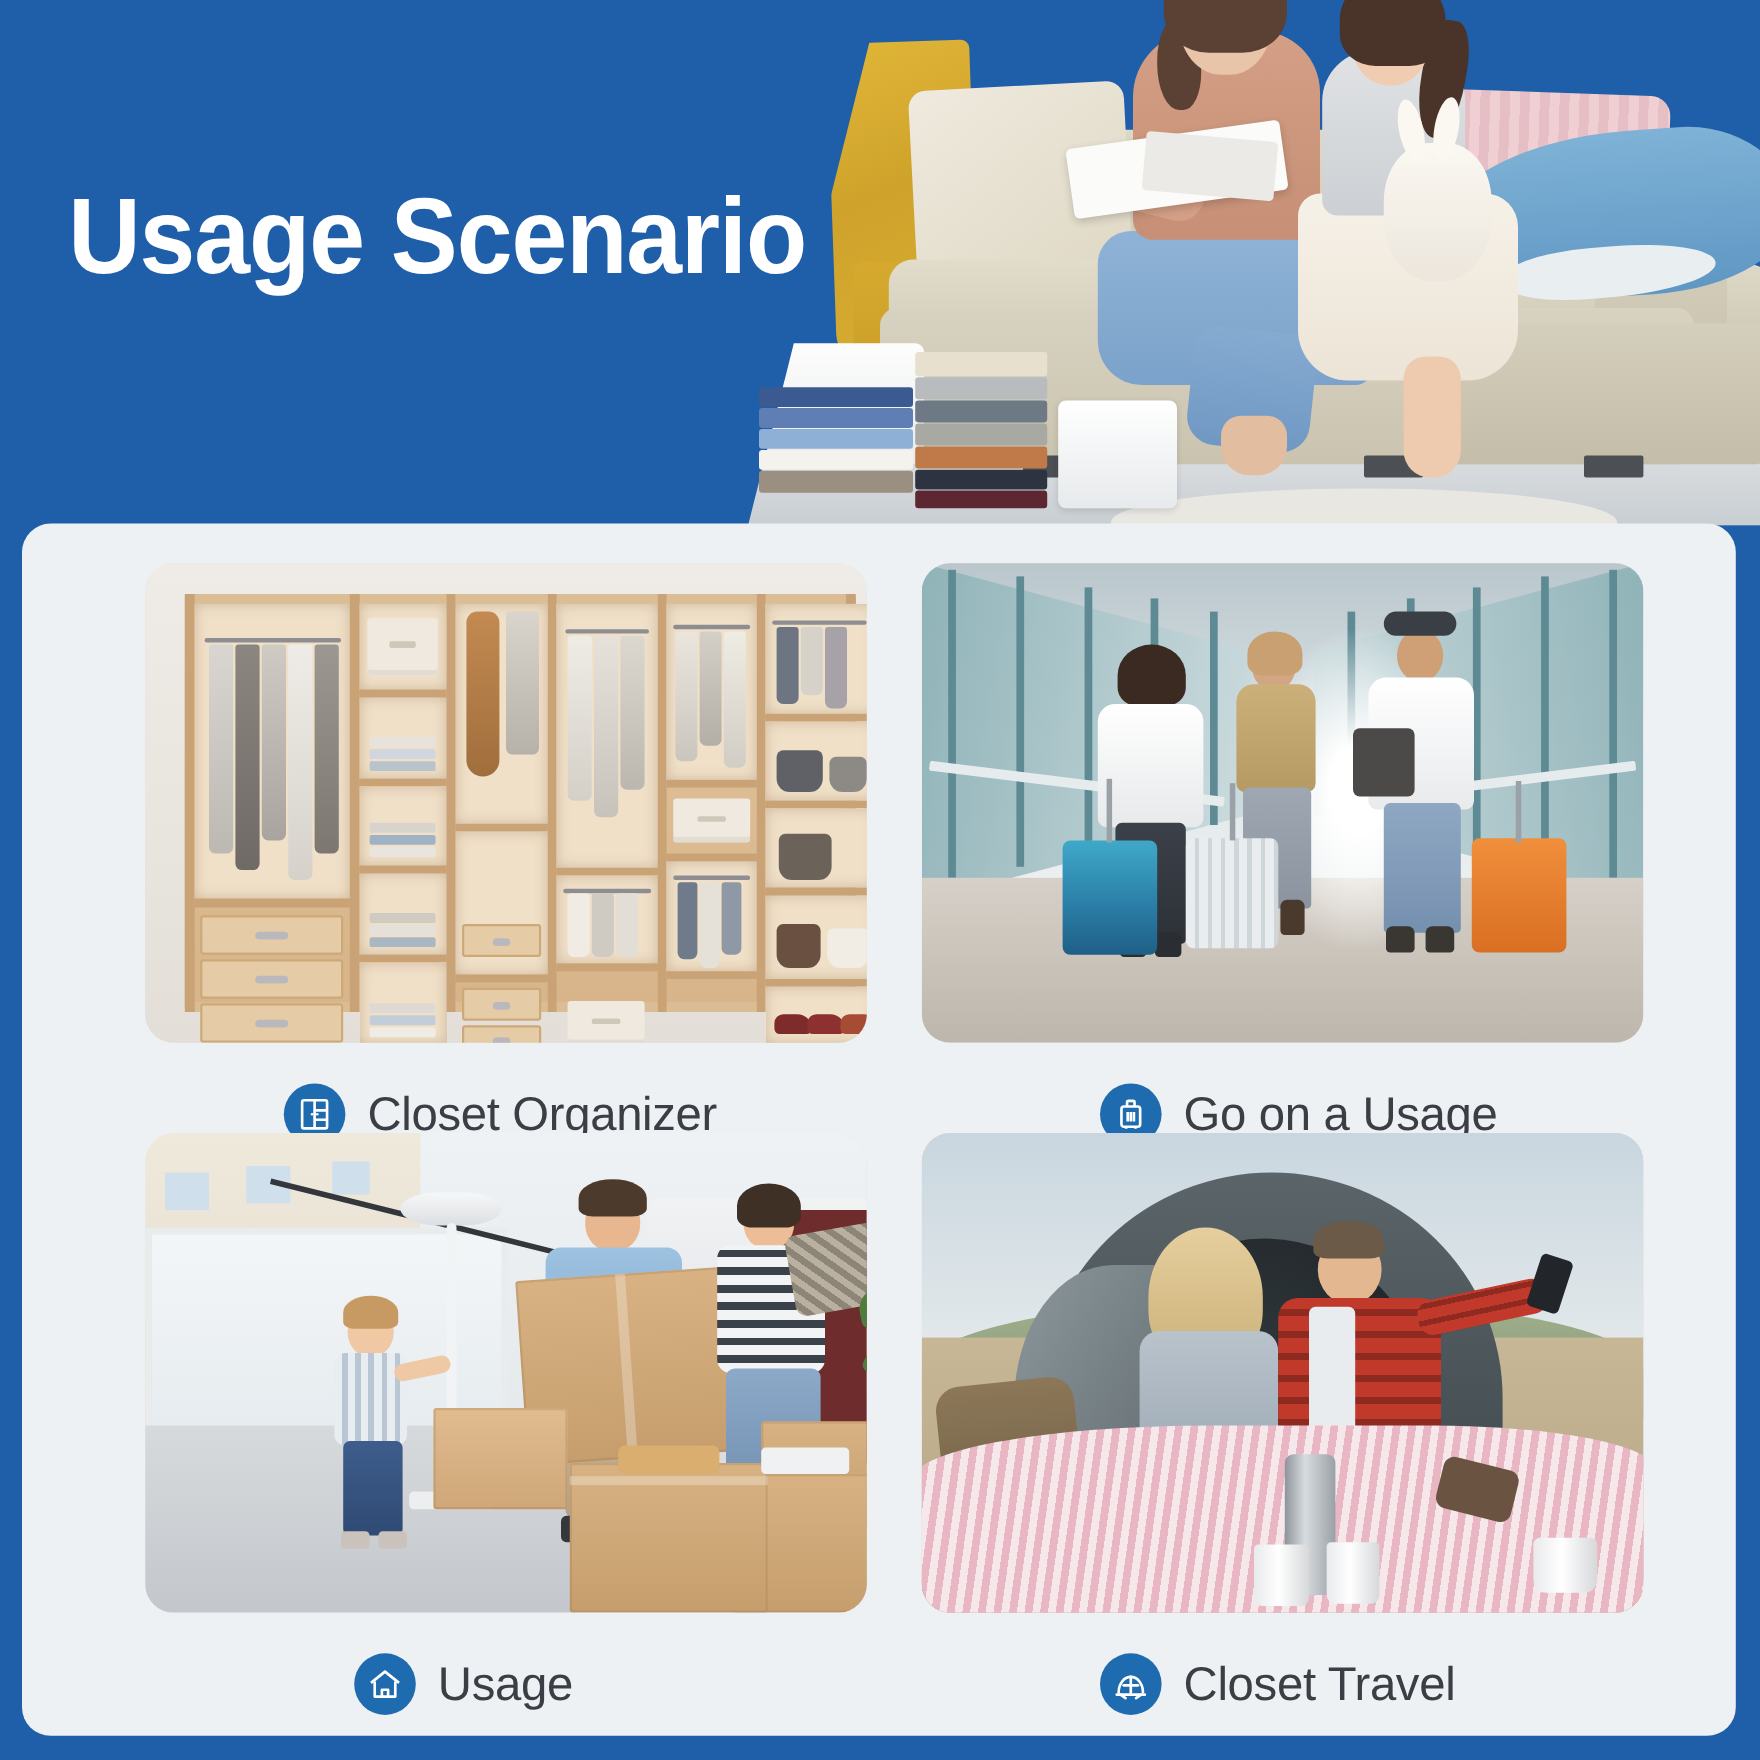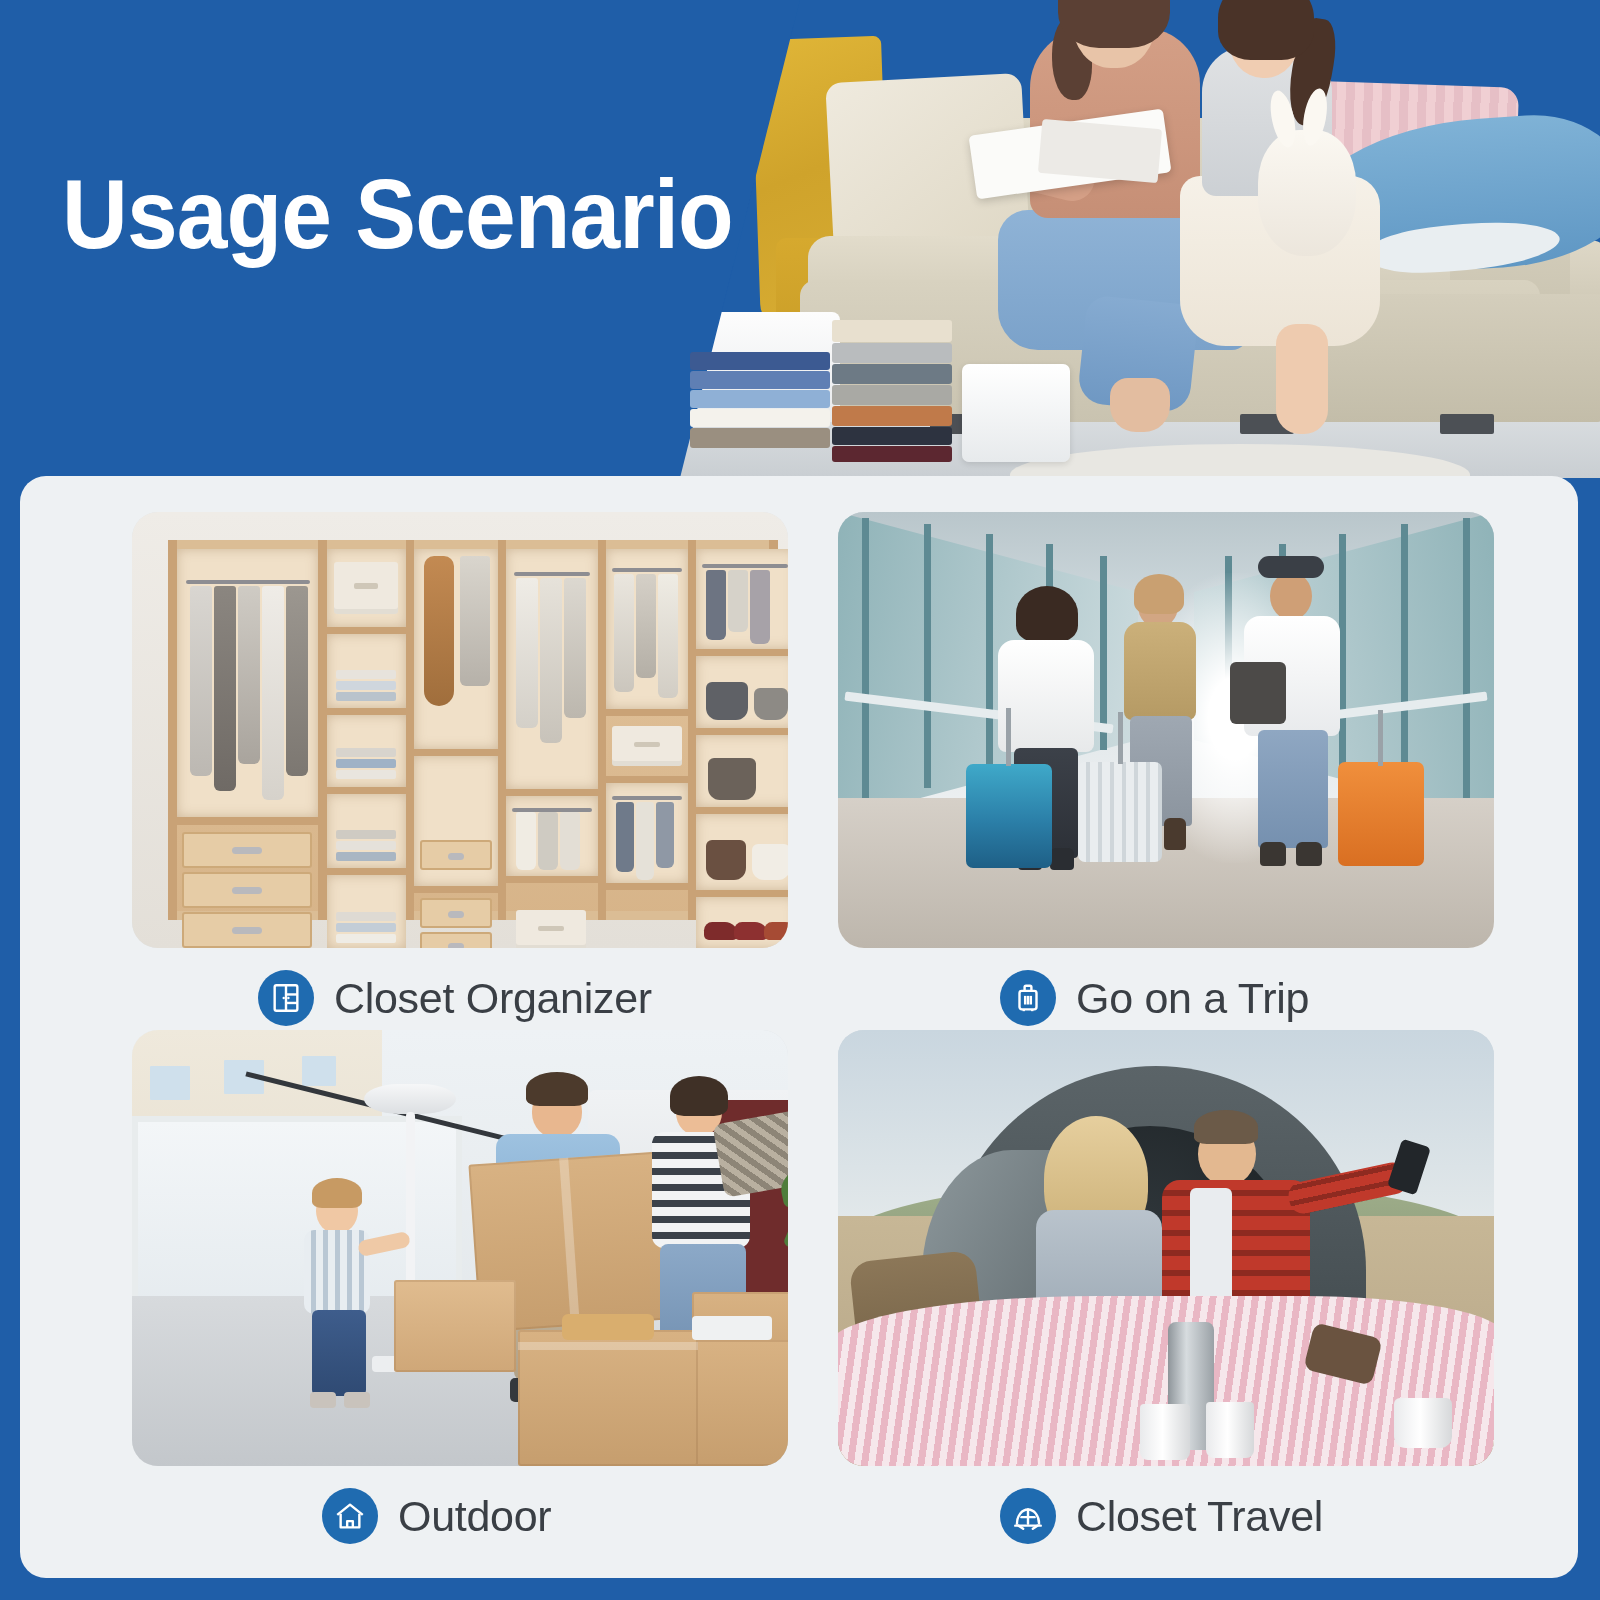--- a/index.html
+++ b/index.html
@@ -155,7 +155,7 @@
 
   .caption {
     display:flex; align-items:center; gap:20px;
-    margin-top:22px; margin-left:146px; height:56px;
+    margin-top:37px; margin-left:146px; height:56px;
   }
   .cell.c2 .caption, .cell.c4 .caption { margin-left:182px; }
   .cell.c3 .caption { margin-left:210px; }

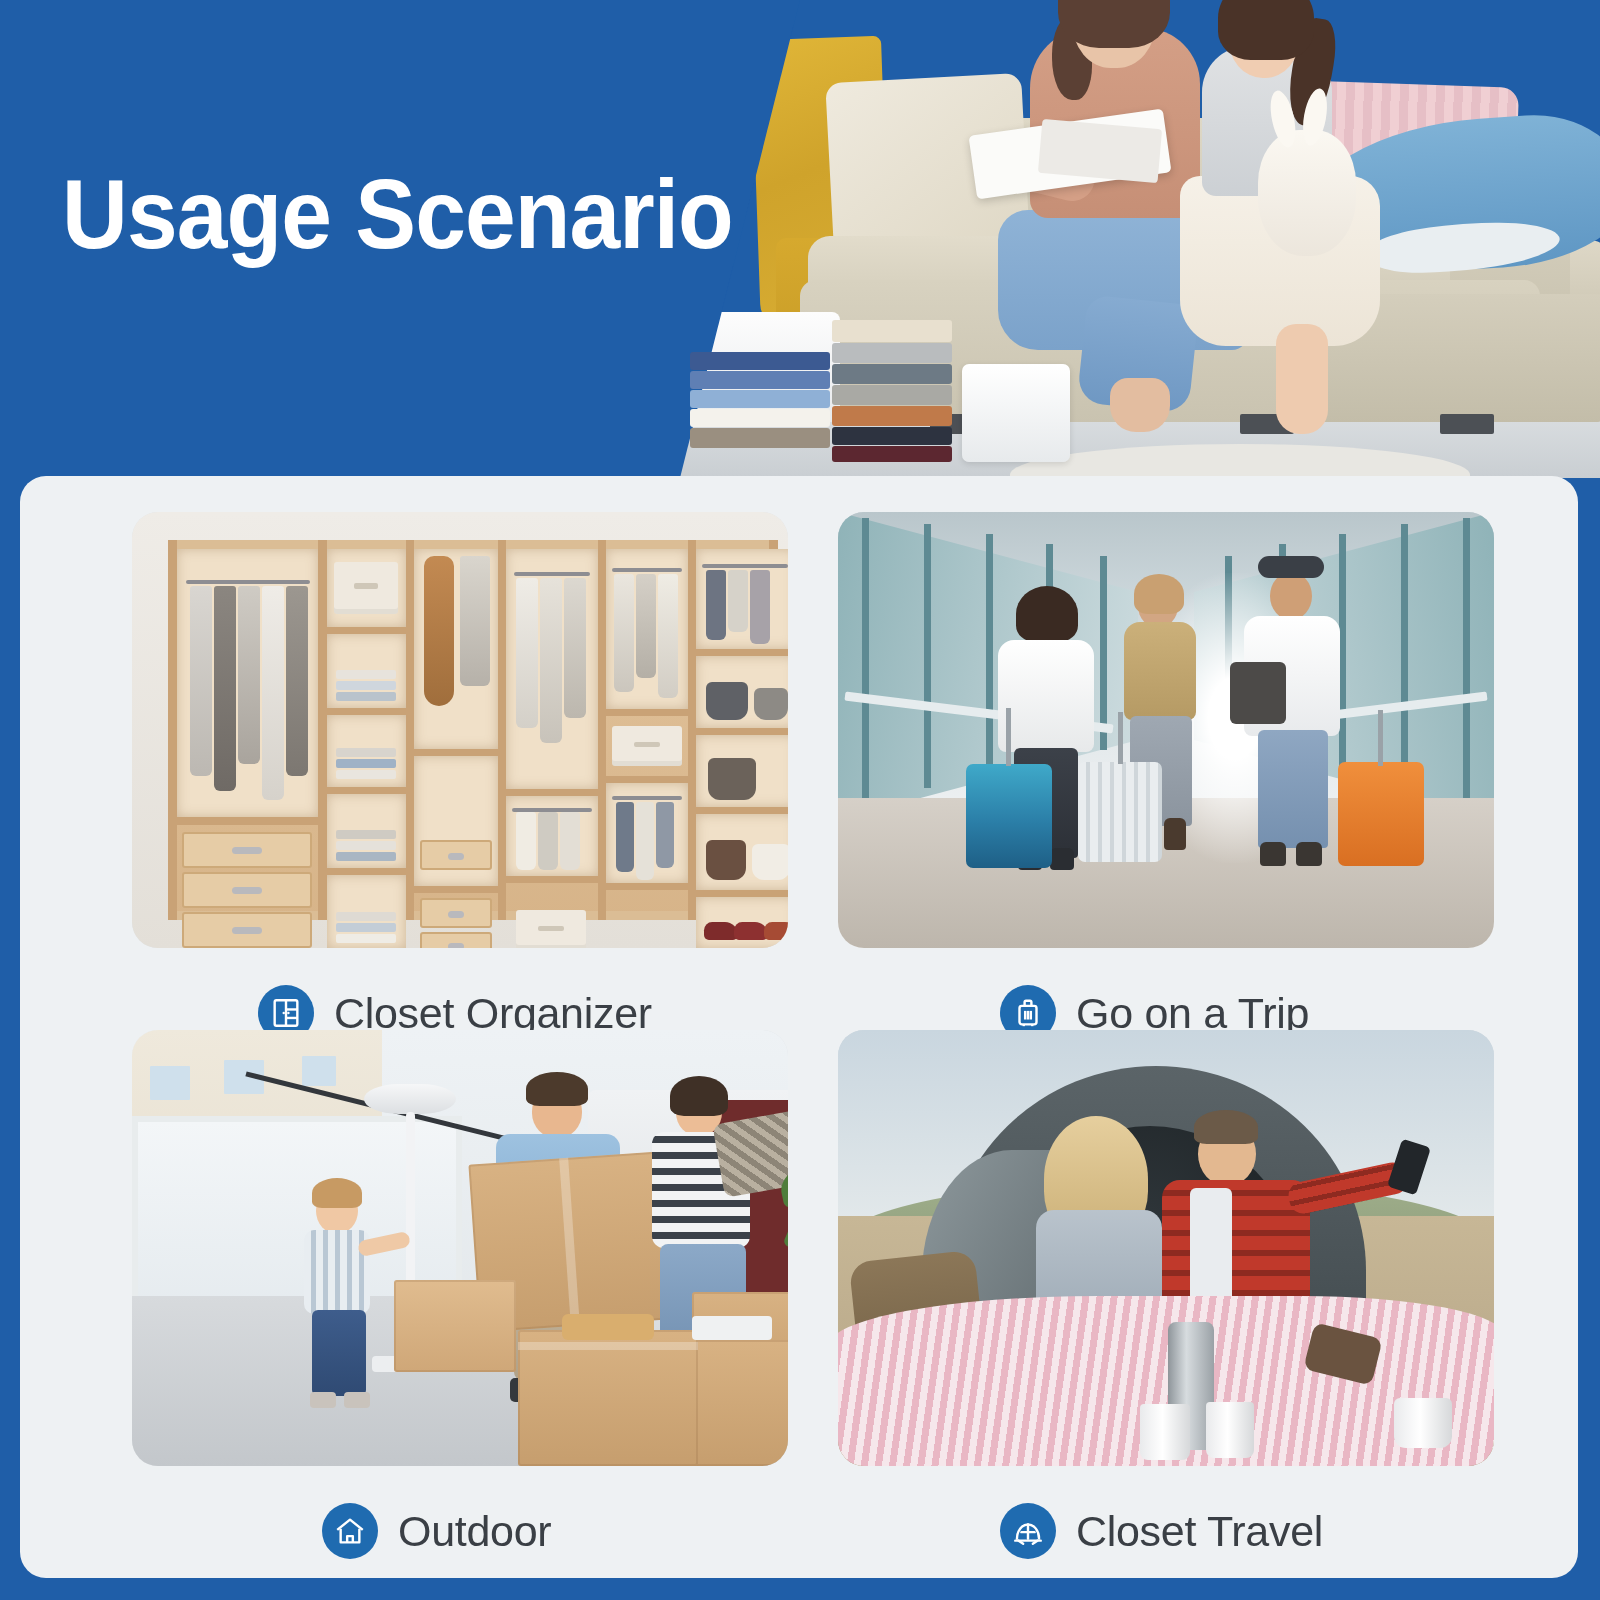--- a/index.html
+++ b/index.html
@@ -546,7 +546,7 @@
           <line x1="15" y1="20" x2="15" y2="21.3"></line>
         </svg>
       </span>
-      <span class="caption-label">Go on a Trip</span>
+      <span class="caption-label">Go on a Usage</span>
     </div>
   </div>
 

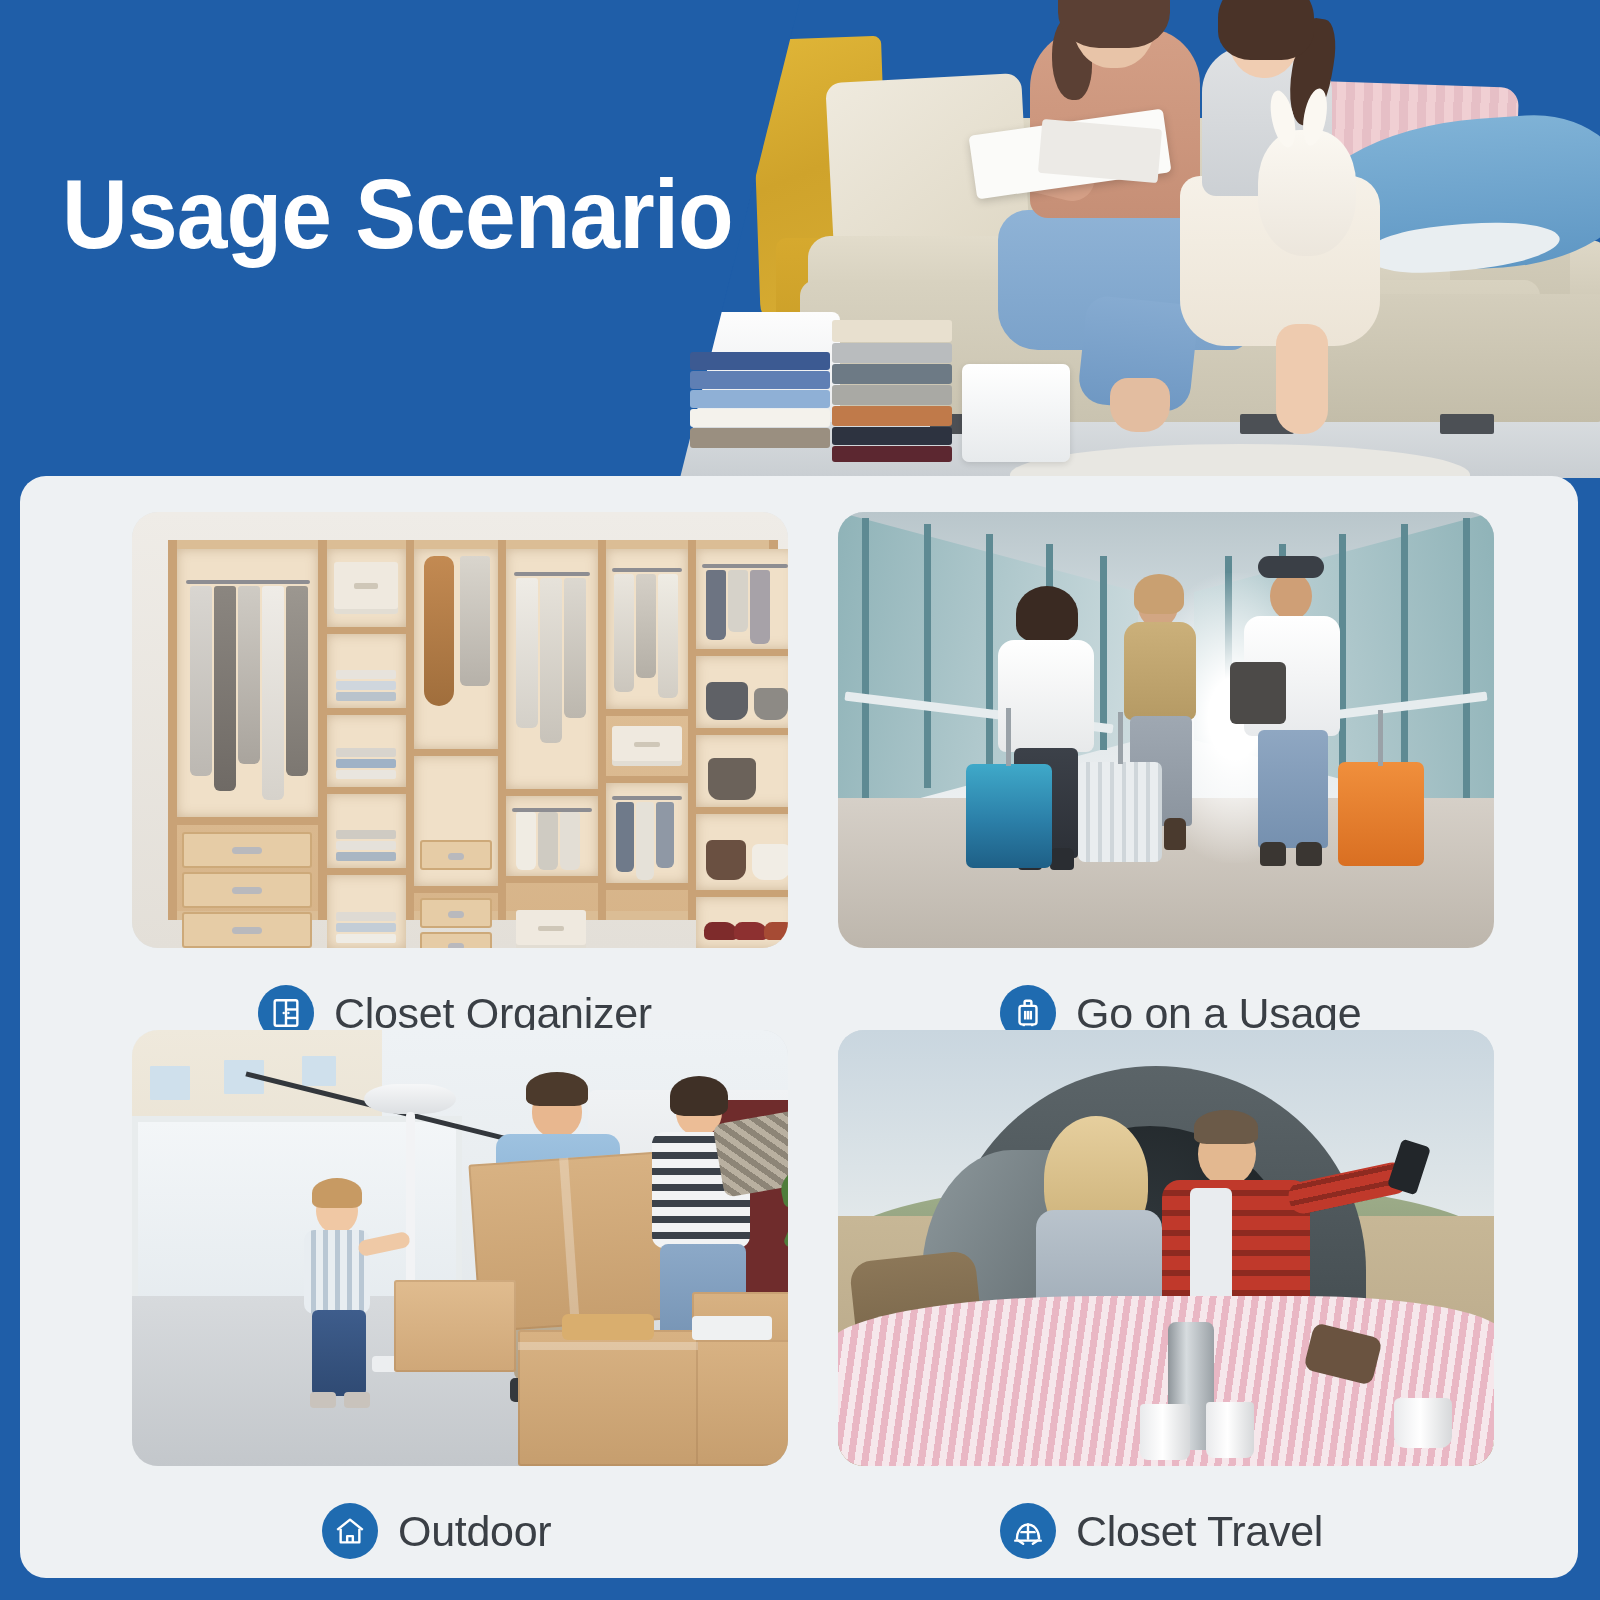--- a/index.html
+++ b/index.html
@@ -627,7 +627,7 @@
           <path d="M10 20v-4.4h4V20"></path>
         </svg>
       </span>
-      <span class="caption-label">Outdoor</span>
+      <span class="caption-label">Usage</span>
     </div>
   </div>
 

